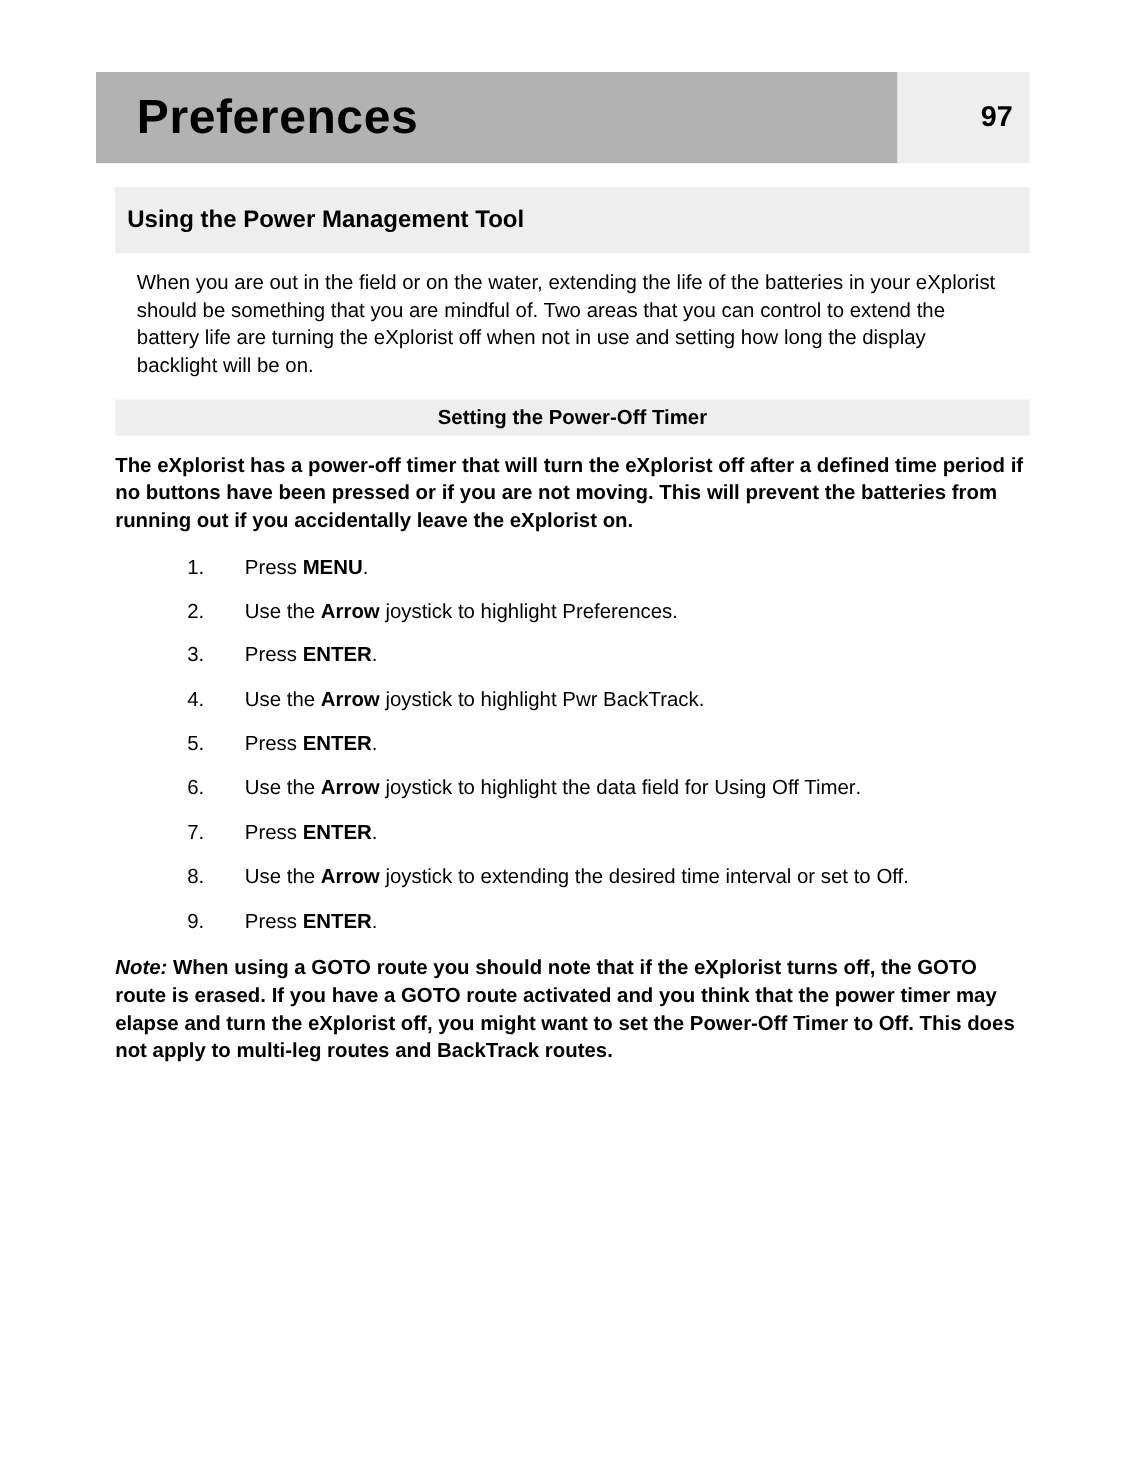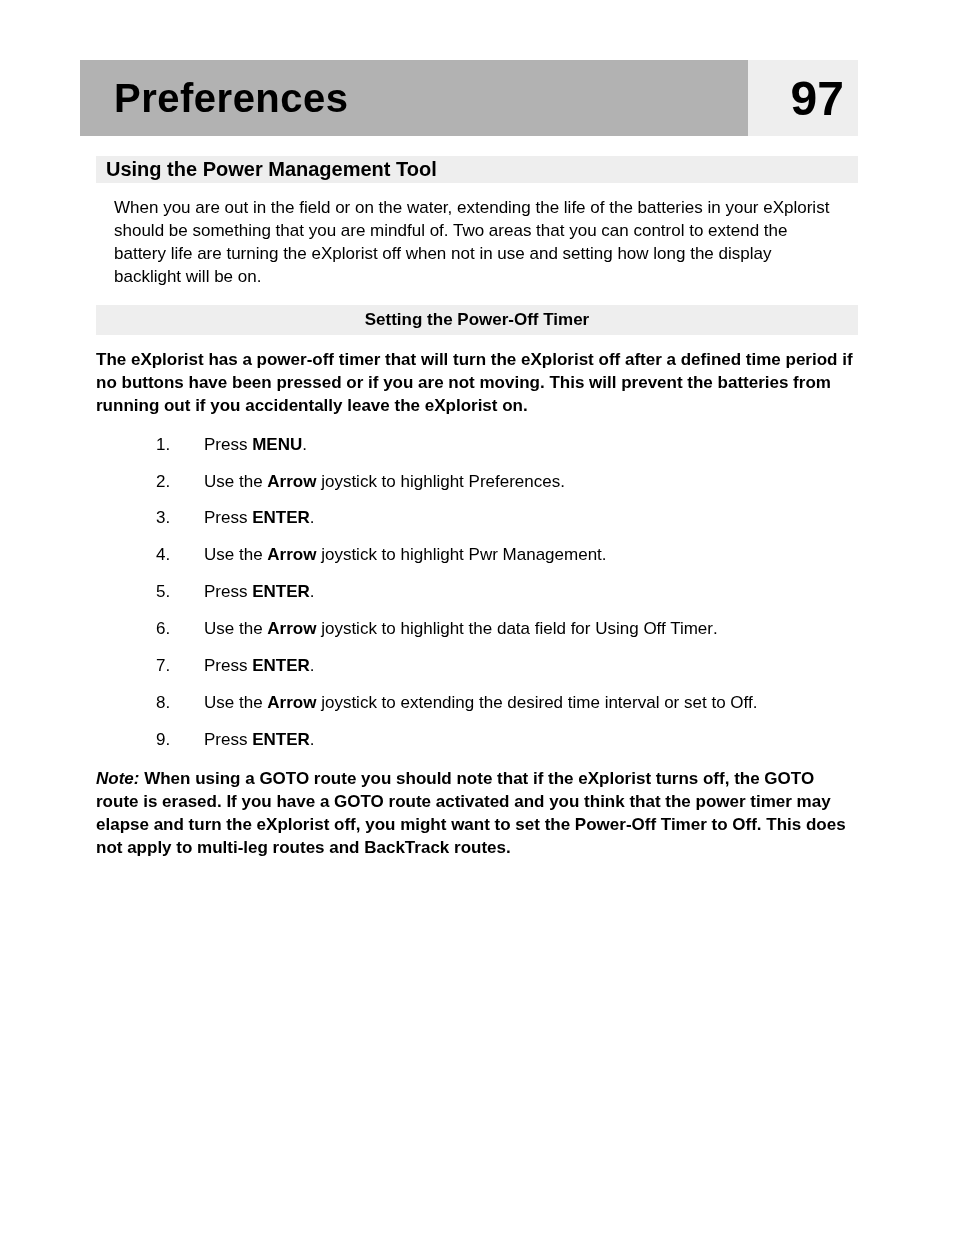--- a/index.html
+++ b/index.html
@@ -48,7 +48,7 @@
     font-family: "Arial Narrow", Arial, sans-serif;
     font-stretch: condensed;
     font-weight: bold;
-    font-size: 48px;
+    font-size: 24px;
     color: #000;
   }
   .section-heading {

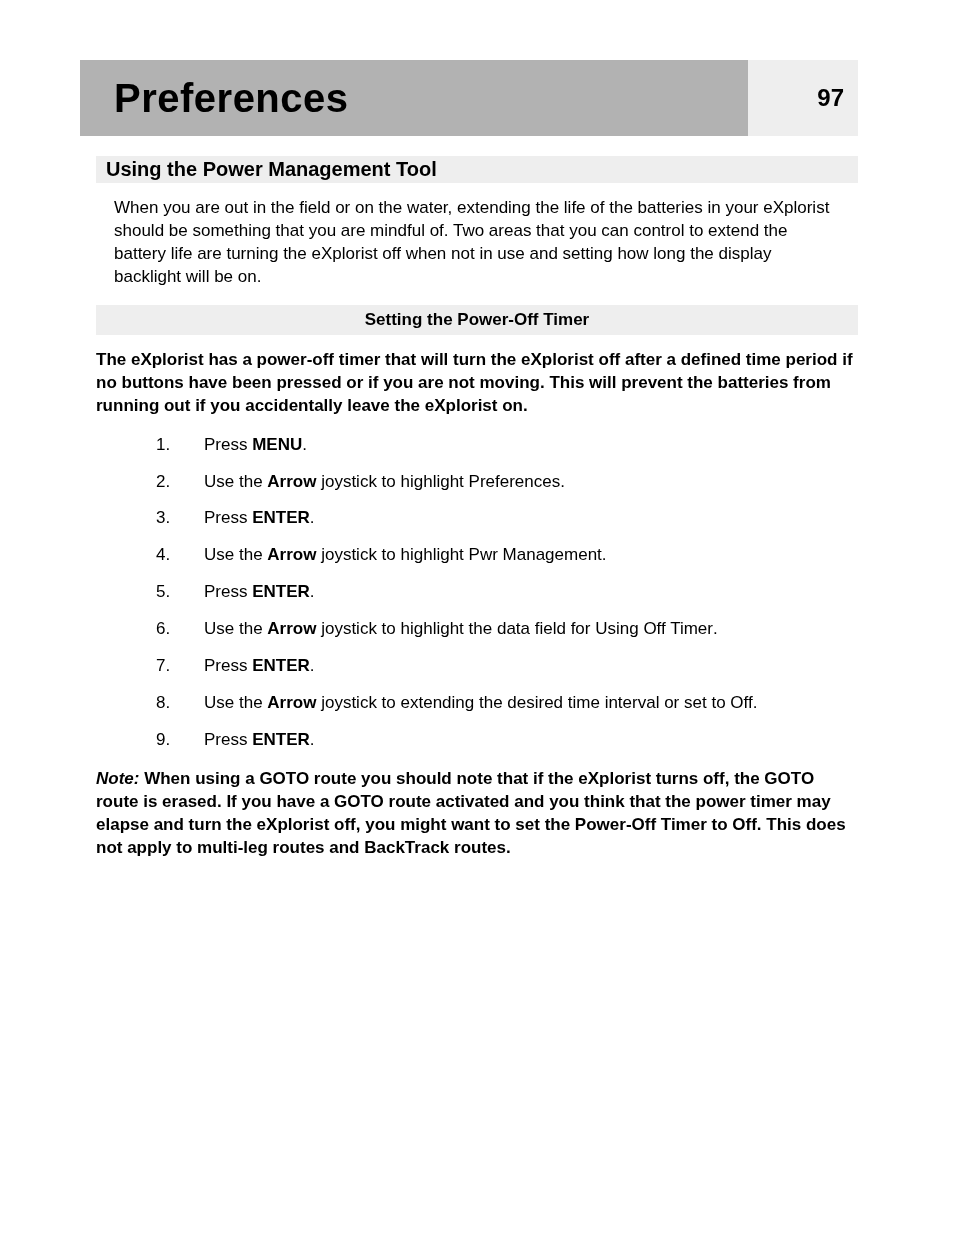--- a/index.html
+++ b/index.html
@@ -57,7 +57,7 @@
     font-stretch: condensed;
     font-weight: bold;
     font-size: 20px;
-    padding: 2px 10px;
+    padding: 16px 10px;
     margin: 0 0 14px 0;
   }
   .sub-heading {

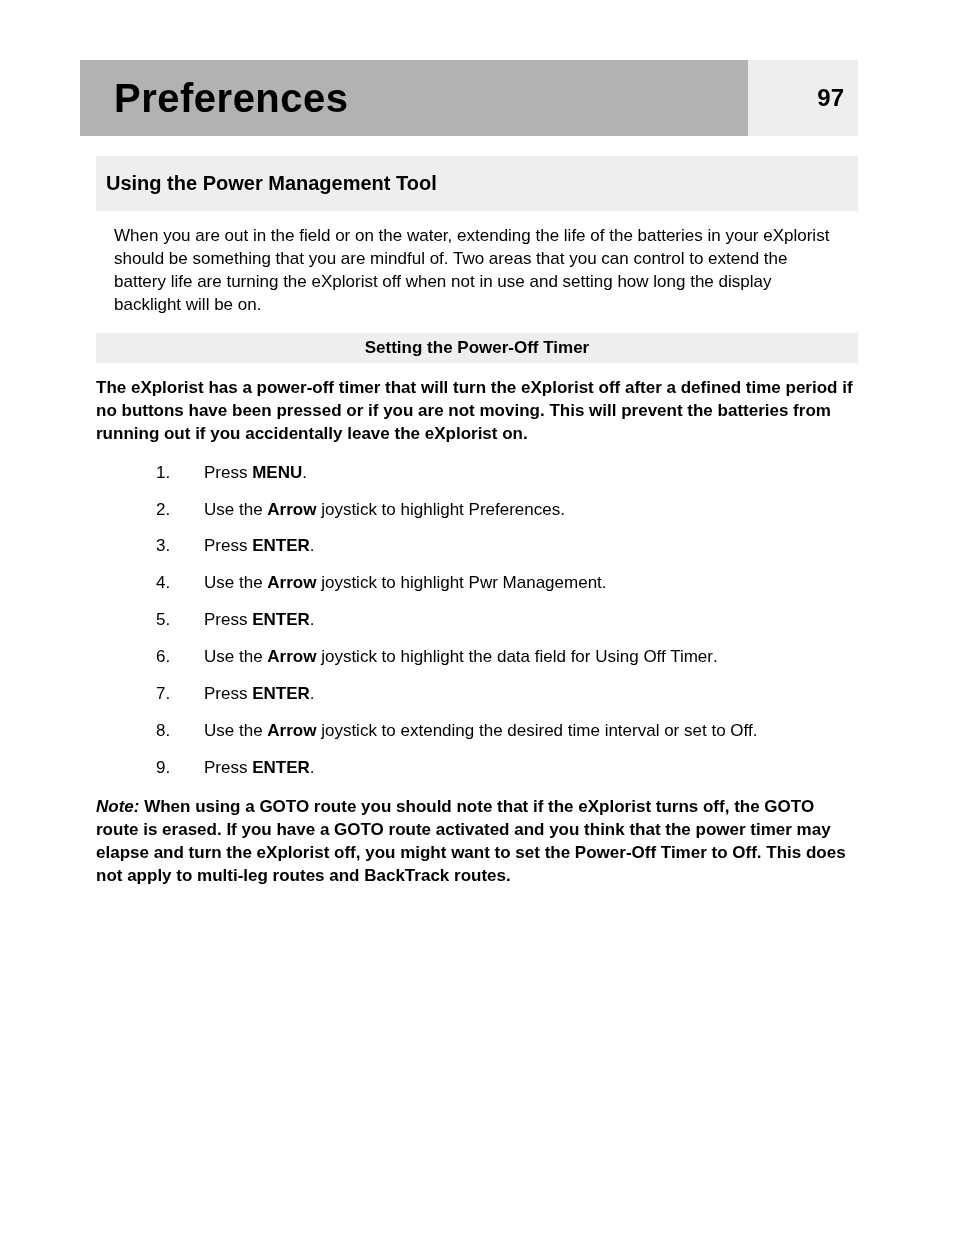--- a/index.html
+++ b/index.html
@@ -126,7 +126,7 @@
     <li><span>Press </span><span class="bold">MENU</span><span>.</span></li>
     <li><span>Use the </span><span class="bold">Arrow</span><span> joystick to highlight </span><span class="menu-item">Preferences</span><span>.</span></li>
     <li><span>Press </span><span class="bold">ENTER</span><span>.</span></li>
-    <li><span>Use the </span><span class="bold">Arrow</span><span> joystick to highlight </span><span class="menu-item">Pwr Management</span><span>.</span></li>
+    <li><span>Use the </span><span class="bold">Arrow</span><span> joystick to highlight </span><span class="menu-item">Pwr BackTrack</span><span>.</span></li>
     <li><span>Press </span><span class="bold">ENTER</span><span>.</span></li>
     <li><span>Use the </span><span class="bold">Arrow</span><span> joystick to highlight the data field for </span><span class="menu-item">Using Off Timer</span><span>.</span></li>
     <li><span>Press </span><span class="bold">ENTER</span><span>.</span></li>

